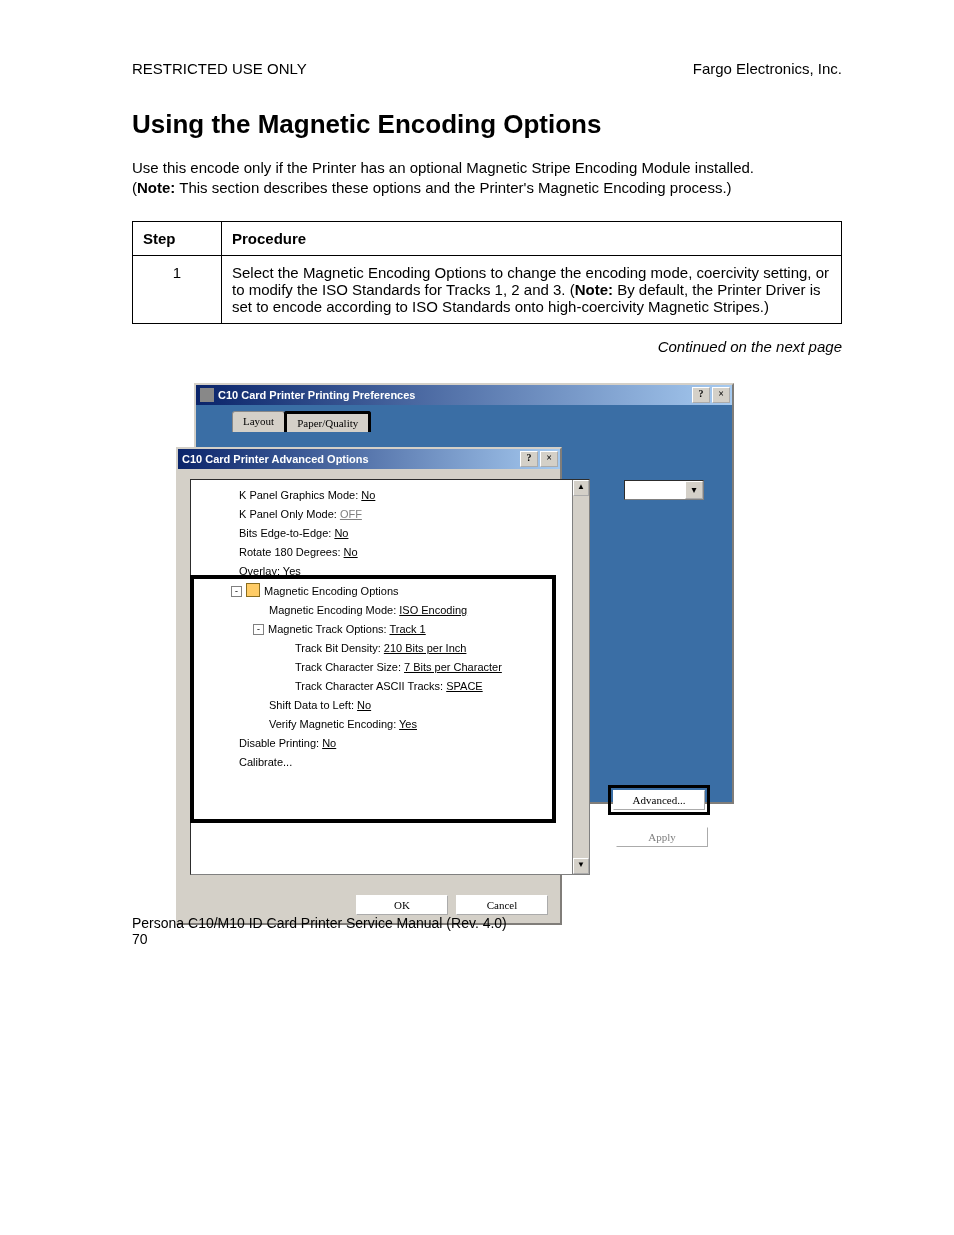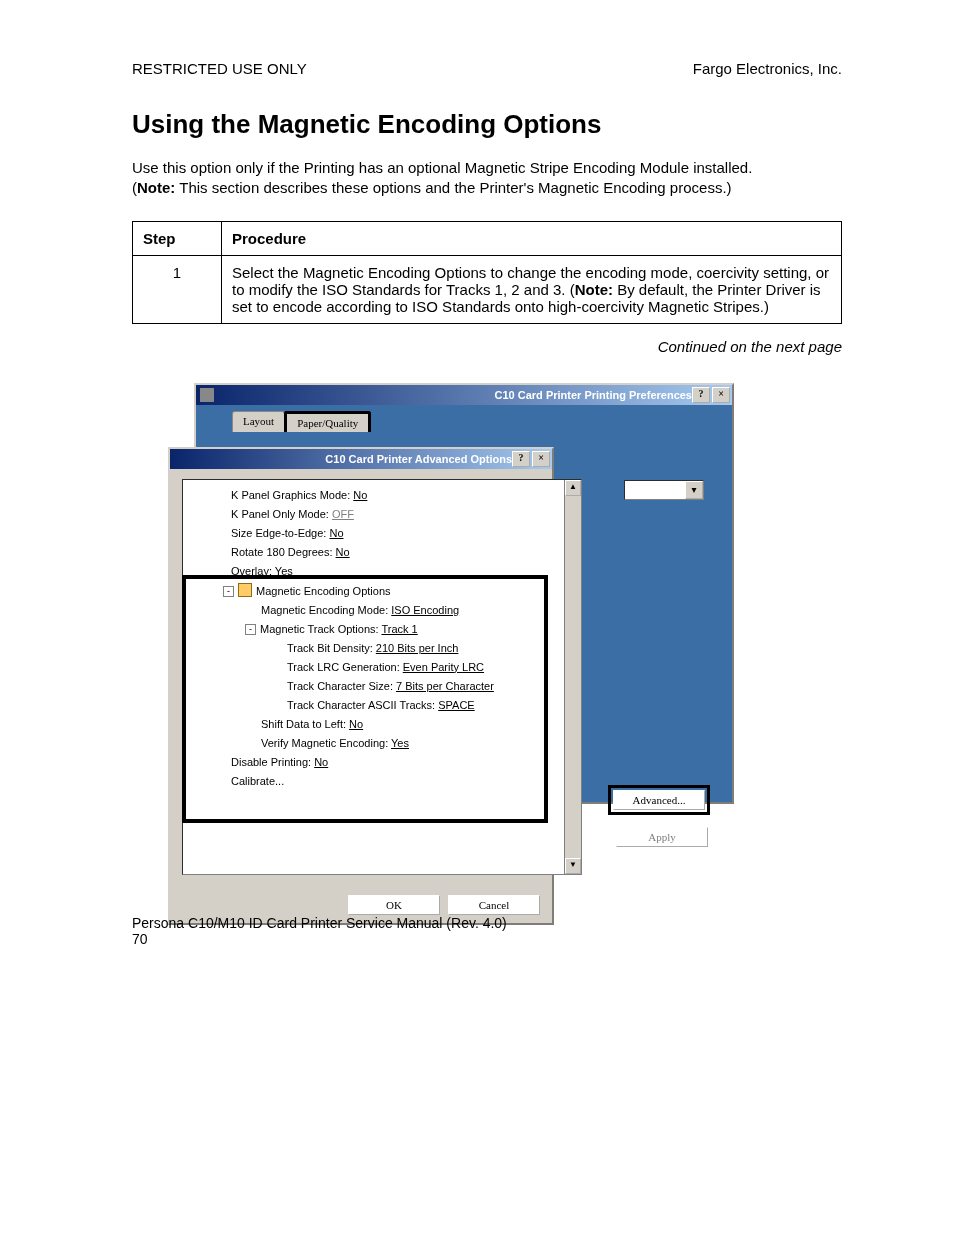--- a/index.html
+++ b/index.html
@@ -208,7 +208,7 @@
   <h1>Using the Magnetic Encoding Options</h1>
 
   <p class="intro">
-    <span>Use this option only if the Printing has an optional Magnetic Stripe Encoding Module installed.</span>
+    <span>Use this encode only if the Printer has an optional Magnetic Stripe Encoding Module installed.</span>
     <br>
     <span>(</span><b>Note:</b><span>  This section describes these options and the Printer's Magnetic Encoding process.)</span>
   </p>

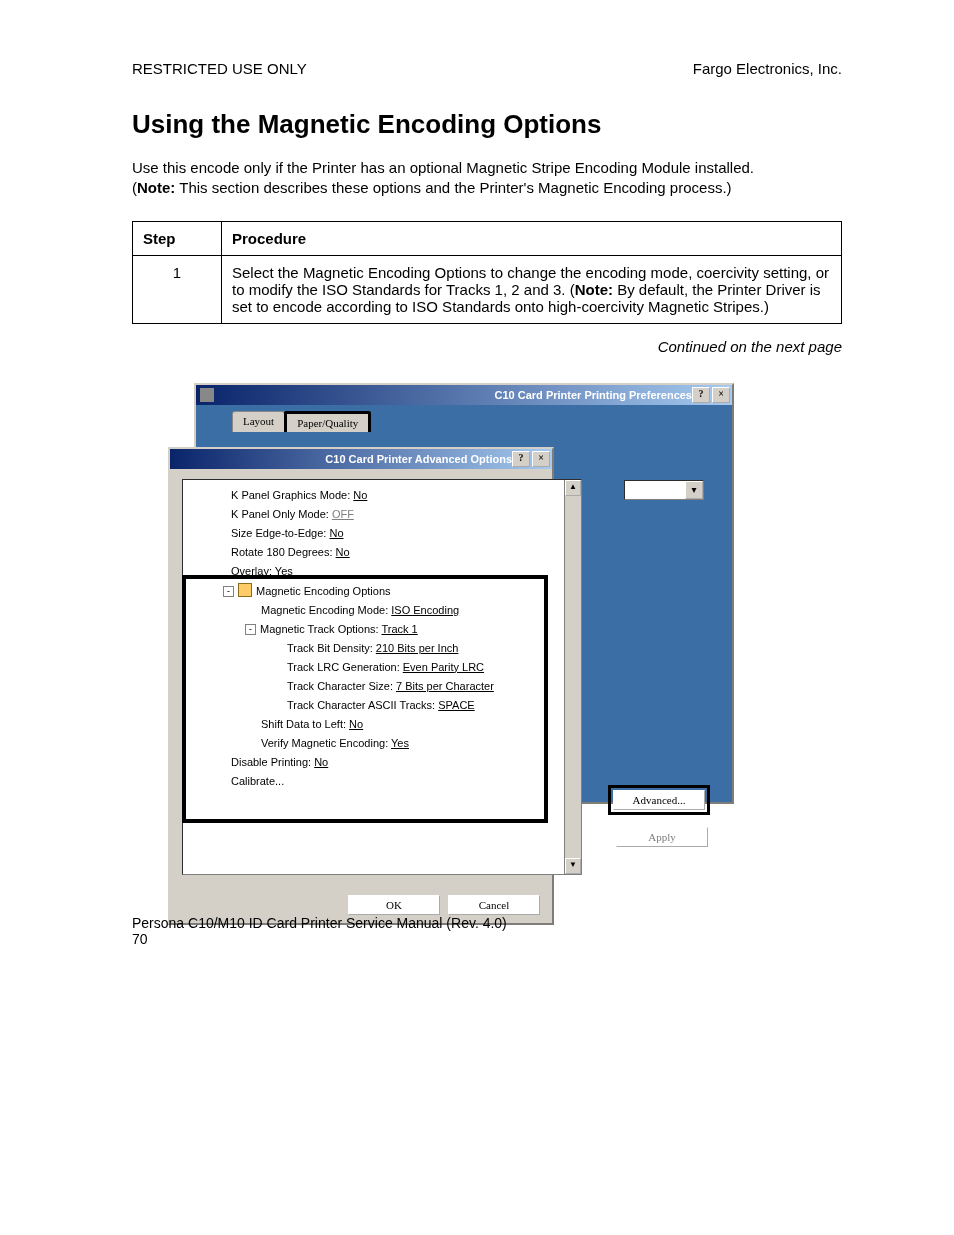--- a/index.html
+++ b/index.html
@@ -84,7 +84,7 @@
   .titlebar .t-icon {
     width: 14px; height: 14px; background:#888; margin-right:4px; display:inline-block;
   }
-  .titlebar .t-text { flex:1;text-align:right; }
+  .titlebar .t-text { flex:1; }
   .titlebar .t-btns { display:flex; gap:2px; }
   .titlebar .t-btn {
     width:16px; height:14px; background:#d4d0c8; border:1px outset #fff;

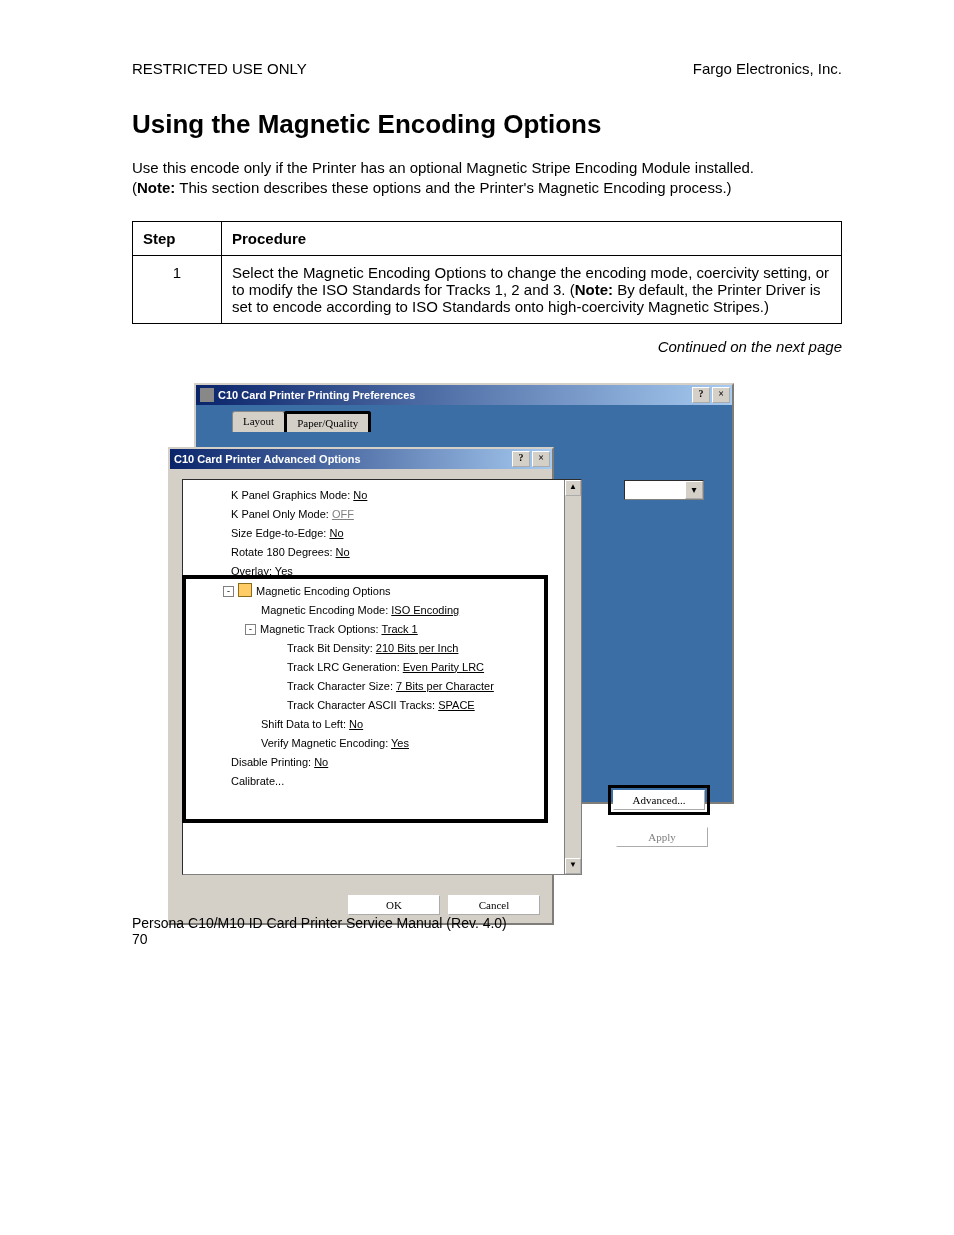--- a/index.html
+++ b/index.html
@@ -133,7 +133,7 @@
   
   .win-inner {
     position:absolute;
-    left:4px; top:64px;
+    left:12px; top:64px;
     width:386px; height:478px;
     background:#d4d0c8;
     border:2px outset #d4d0c8;

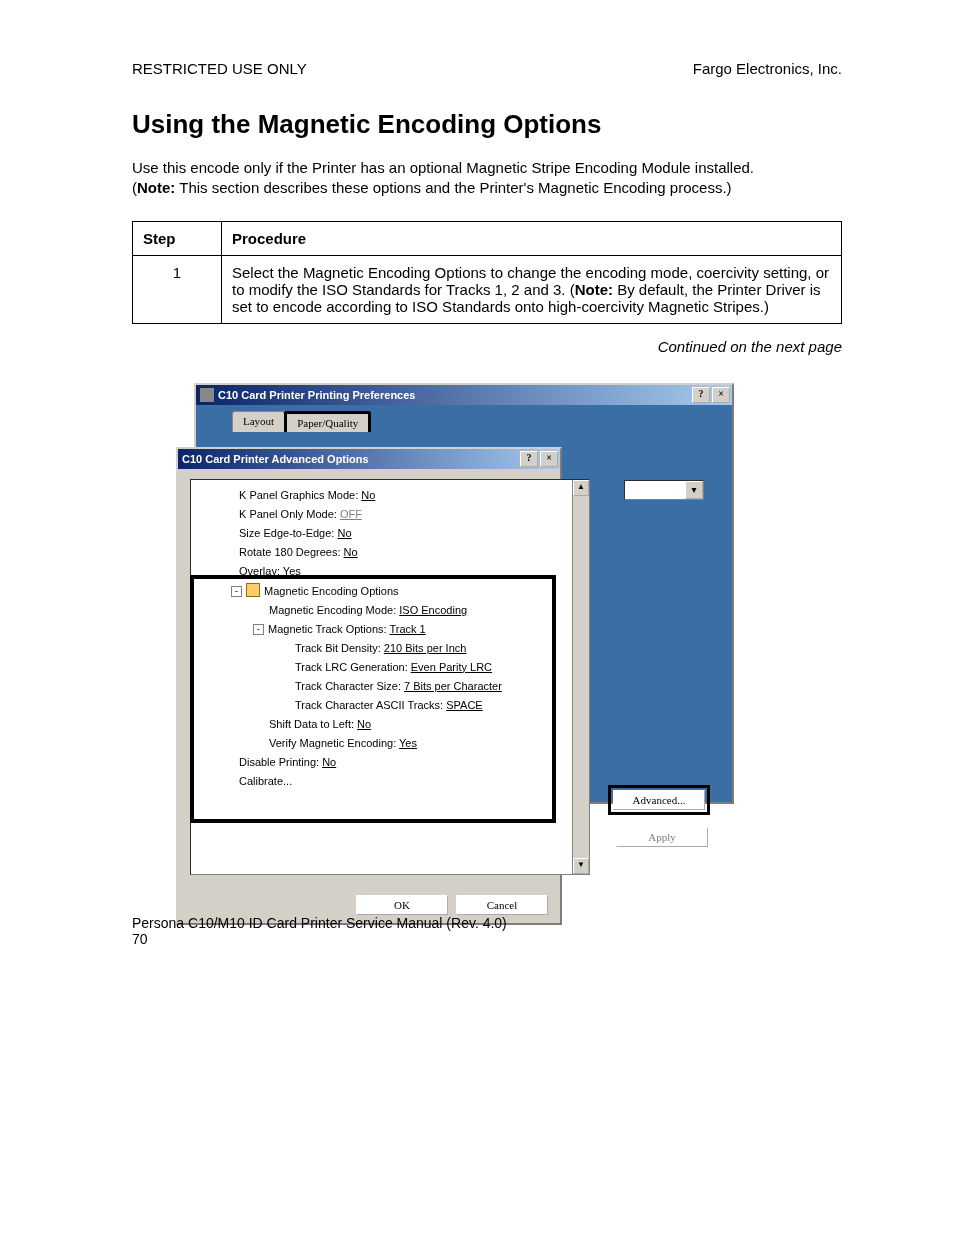--- a/index.html
+++ b/index.html
@@ -268,7 +268,7 @@
         <div class="tree">
           <div class="row lvl1"><span>K Panel Graphics Mode: </span><span class="val">No</span></div>
           <div class="row lvl1"><span>K Panel Only Mode: </span><span class="dim">OFF</span></div>
-          <div class="row lvl1"><span>Size Edge-to-Edge: </span><span class="val">No</span></div>
+          <div class="row lvl1"><span>Bits Edge-to-Edge: </span><span class="val">No</span></div>
           <div class="row lvl1"><span>Rotate 180 Degrees: </span><span class="val">No</span></div>
           <div class="row lvl1"><span>Overlay: </span><span class="val">Yes</span></div>
           <div class="row lvl1b"><span class="box">-</span><span class="ficon"></span><span>Magnetic Encoding Options</span></div>

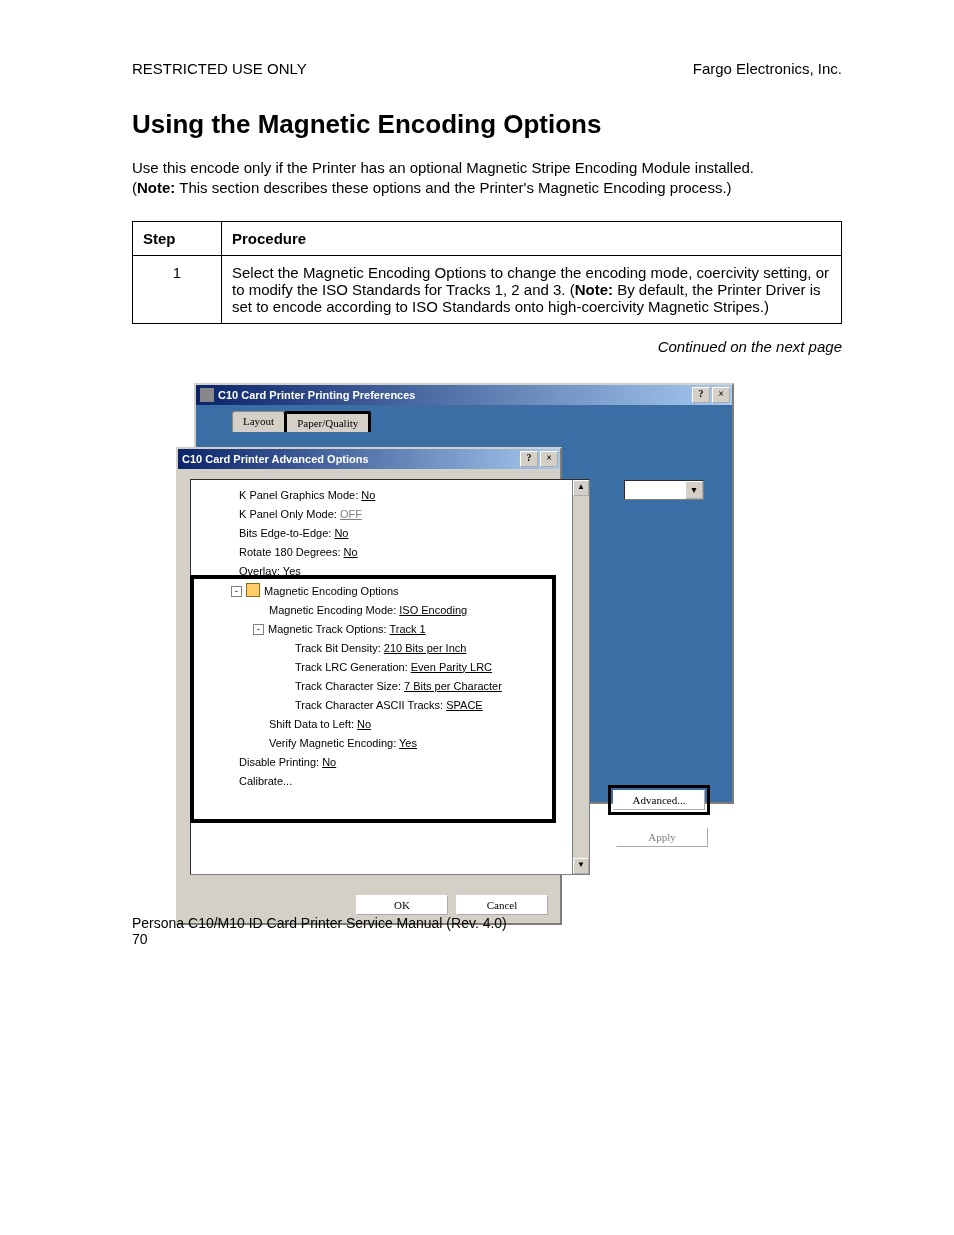--- a/index.html
+++ b/index.html
@@ -275,7 +275,6 @@
           <div class="row lvl2"><span>Magnetic Encoding Mode: </span><span class="val">ISO Encoding</span></div>
           <div class="row lvl2" style="padding-left:42px"><span class="box">-</span><span>Magnetic Track Options: </span><span class="val">Track 1</span></div>
           <div class="row lvl3"><span>Track Bit Density: </span><span class="val">210 Bits per Inch</span></div>
-          <div class="row lvl3"><span>Track LRC Generation: </span><span class="val">Even Parity LRC</span></div>
           <div class="row lvl3"><span>Track Character Size: </span><span class="val">7 Bits per Character</span></div>
           <div class="row lvl3"><span>Track Character ASCII Tracks: </span><span class="val">SPACE</span></div>
           <div class="row lvl2"><span>Shift Data to Left: </span><span class="val">No</span></div>

